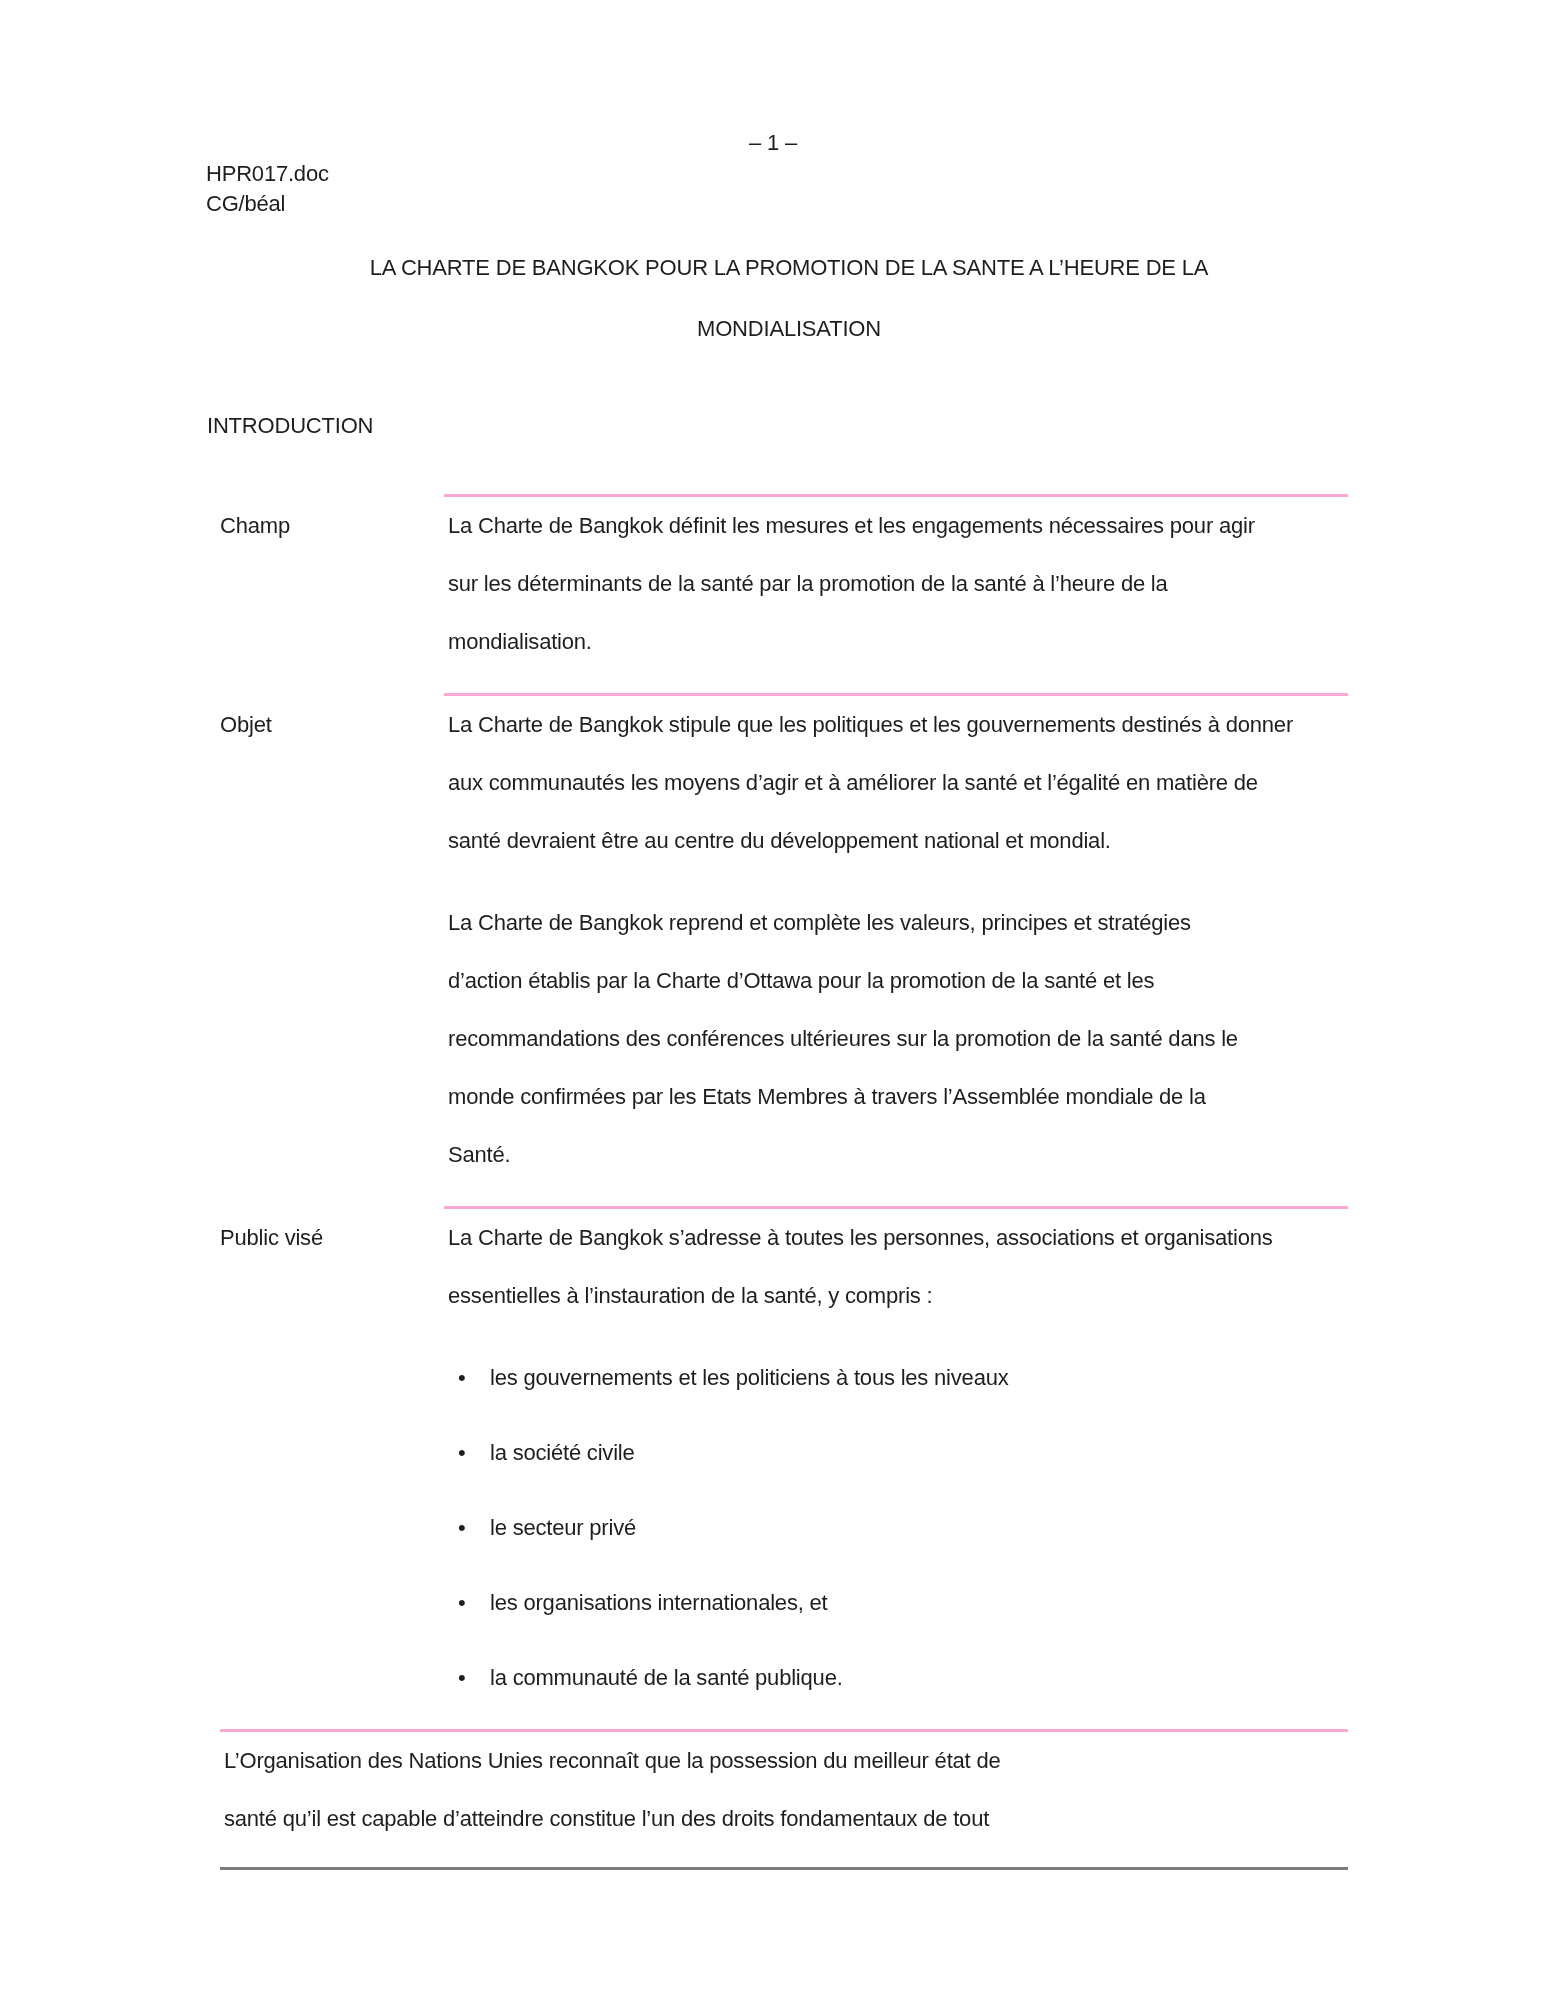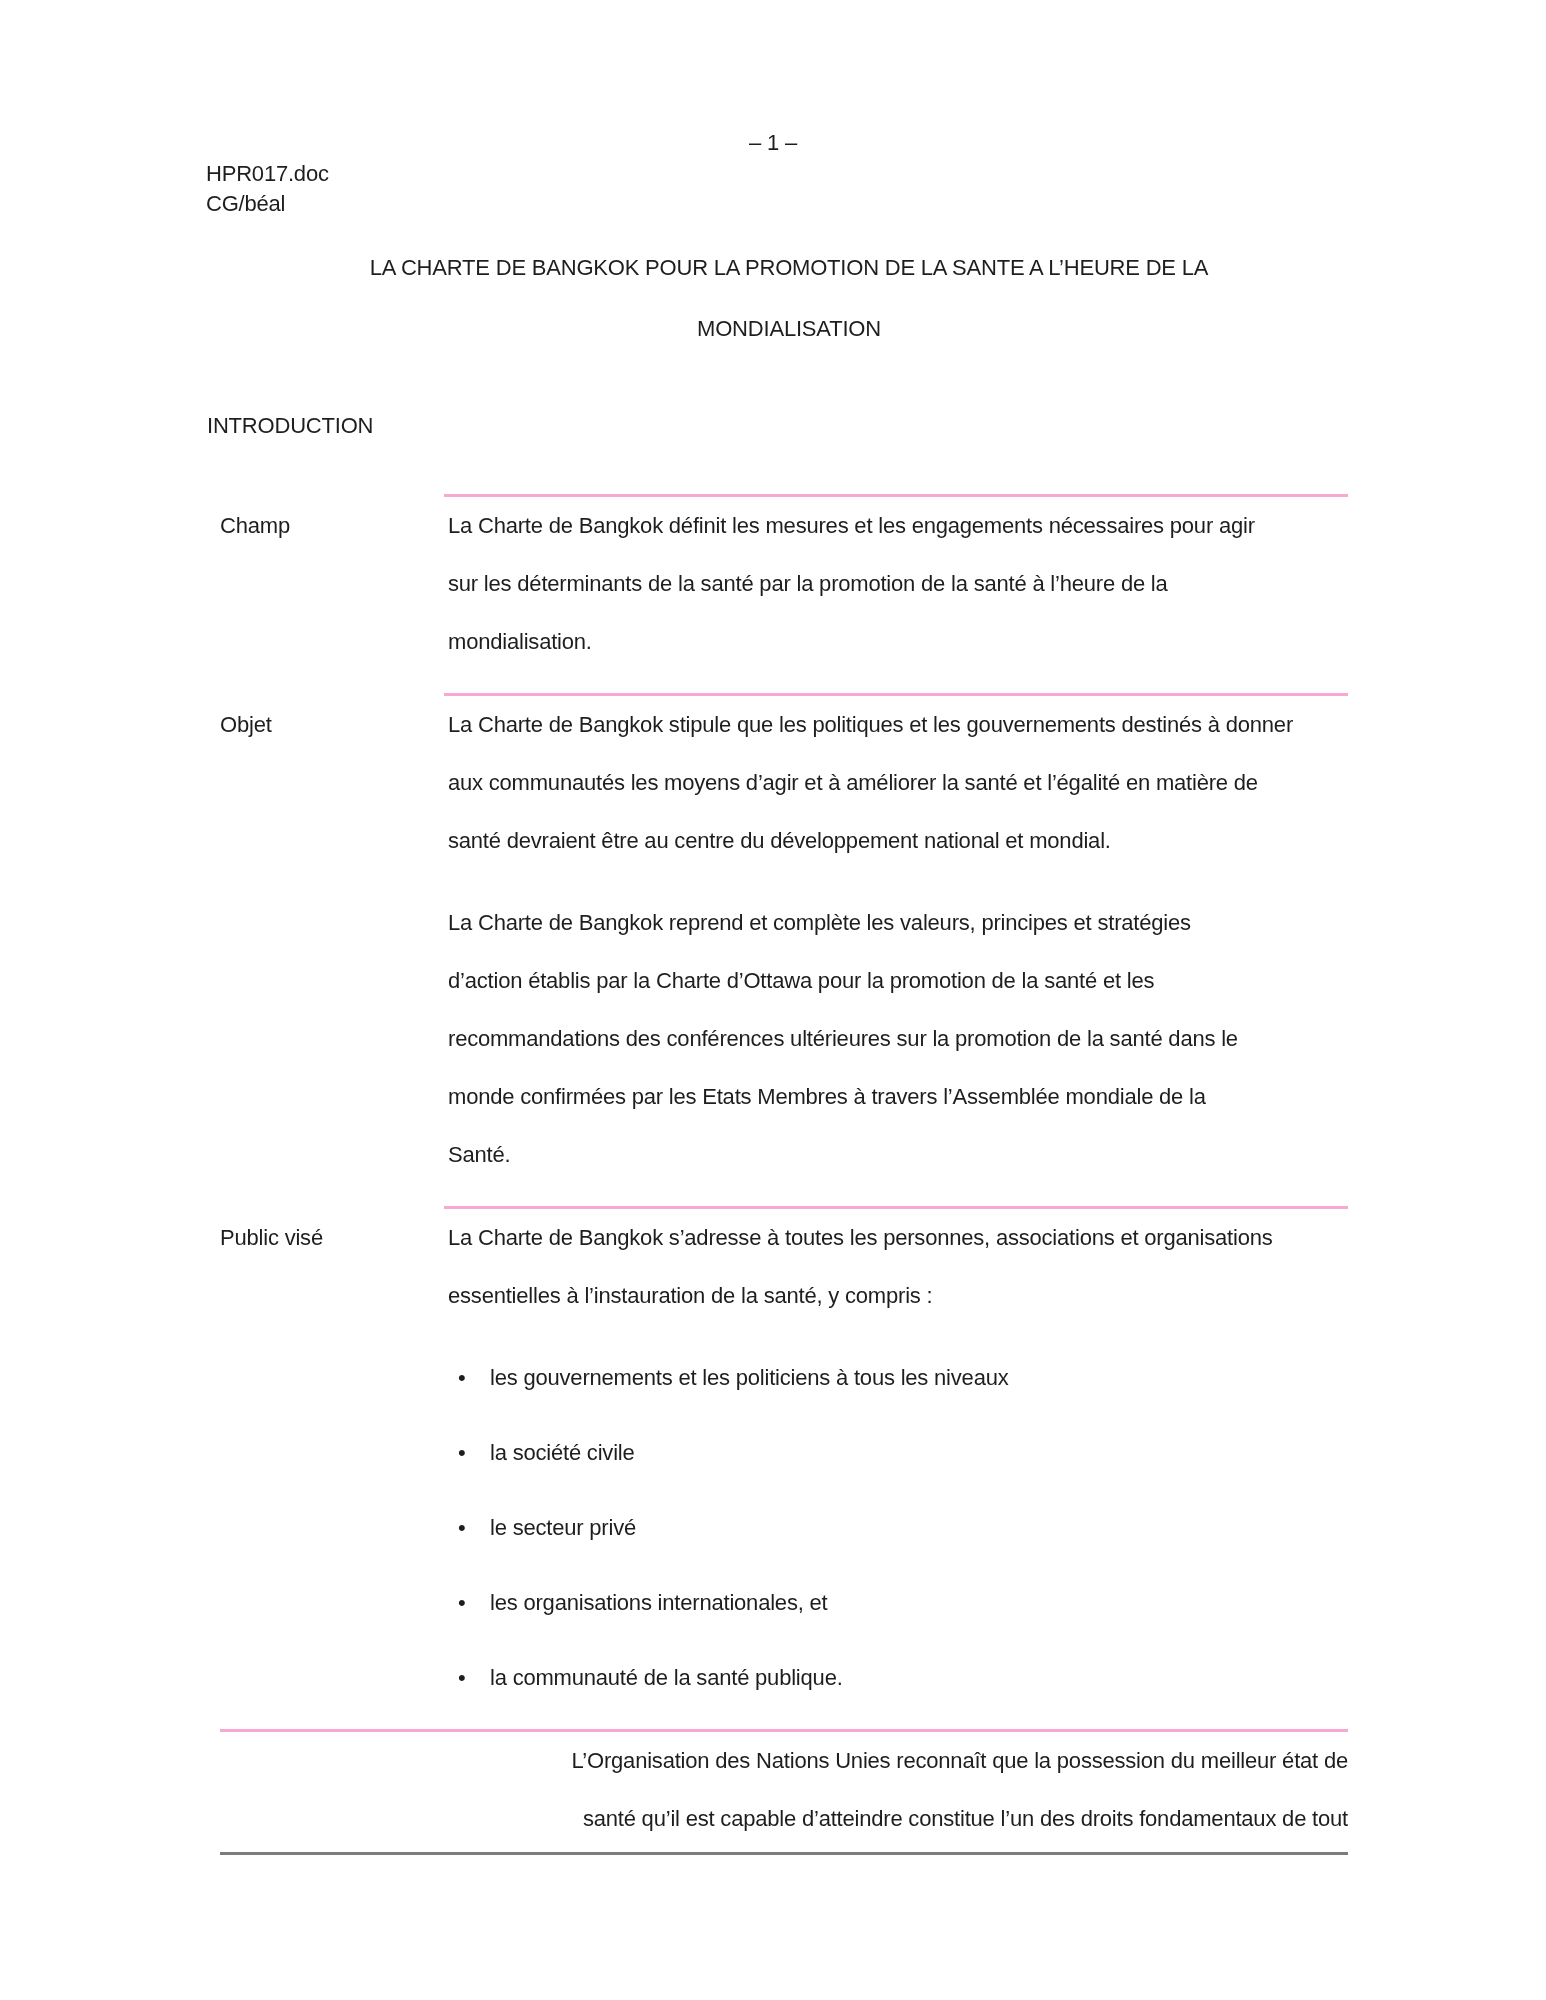--- a/index.html
+++ b/index.html
@@ -46,8 +46,7 @@
   }
   .trow:last-child .trow-content {
     border-bottom:3px solid #7c7c7c;
-    padding-bottom:4px;
-    text-align:right;
+    padding-bottom:19px;
   }
   .para .line { line-height:58px; white-space:nowrap; }
   .para + .para { margin-top:24px; }

